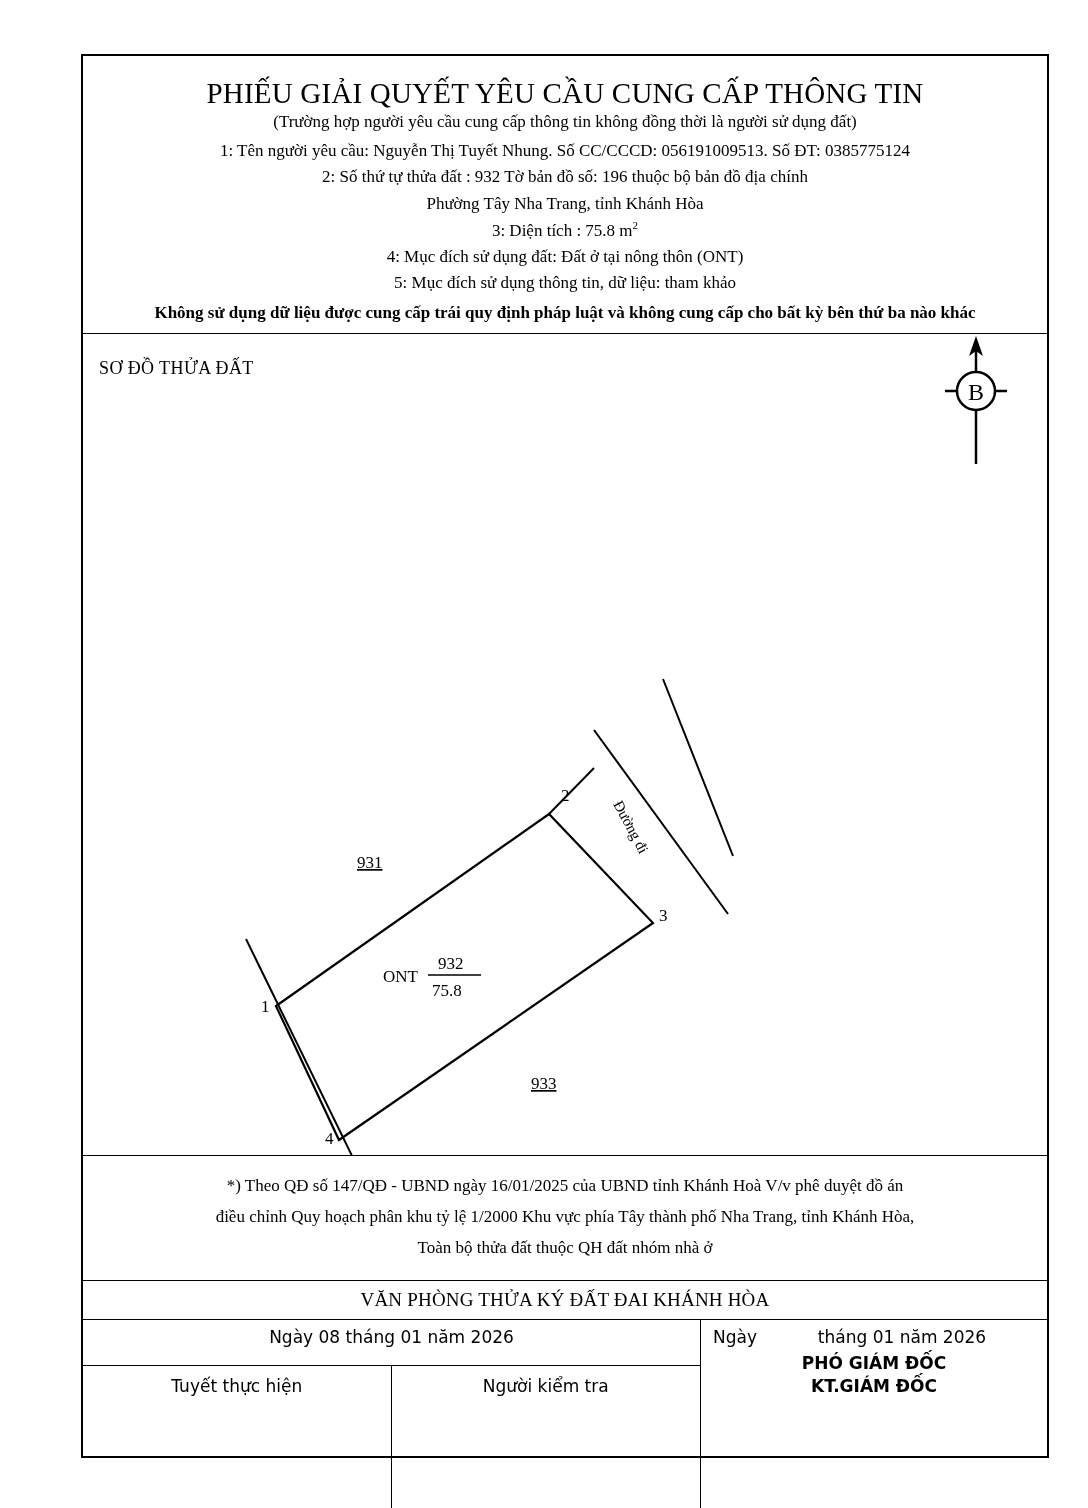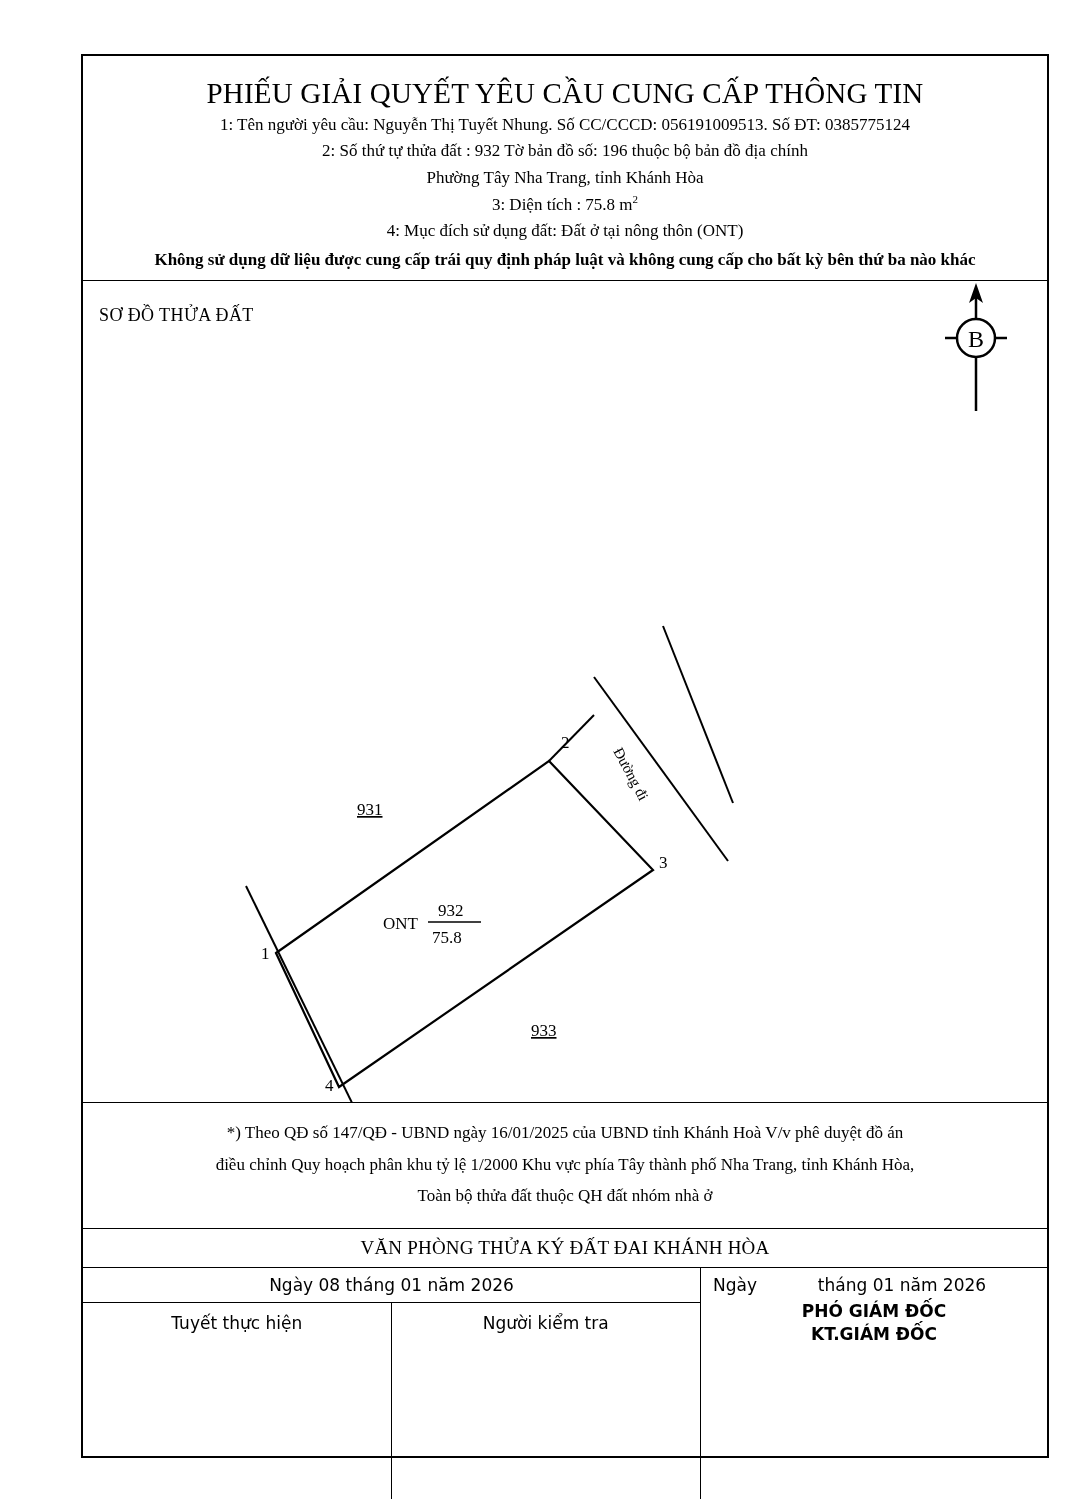--- a/index.html
+++ b/index.html
@@ -171,6 +171,7 @@
 
     <div class="header-block">
       <div class="doc-title">PHIẾU GIẢI QUYẾT YÊU CẦU CUNG CẤP THÔNG TIN</div>
+      <div class="doc-subtitle">(Trường hợp người yêu cầu cung cấp thông tin không đồng thời là người sử dụng đất)</div>
       <div class="field-line">1: Tên người yêu cầu: Nguyễn Thị Tuyết Nhung. Số CC/CCCD: 056191009513. Số ĐT: 0385775124</div>
       <div class="field-line">2: Số thứ tự thửa đất :  932    Tờ bản đồ số:   196    thuộc bộ bản đồ địa chính</div>
       <div class="field-line">Phường Tây Nha Trang, tỉnh Khánh Hòa</div>

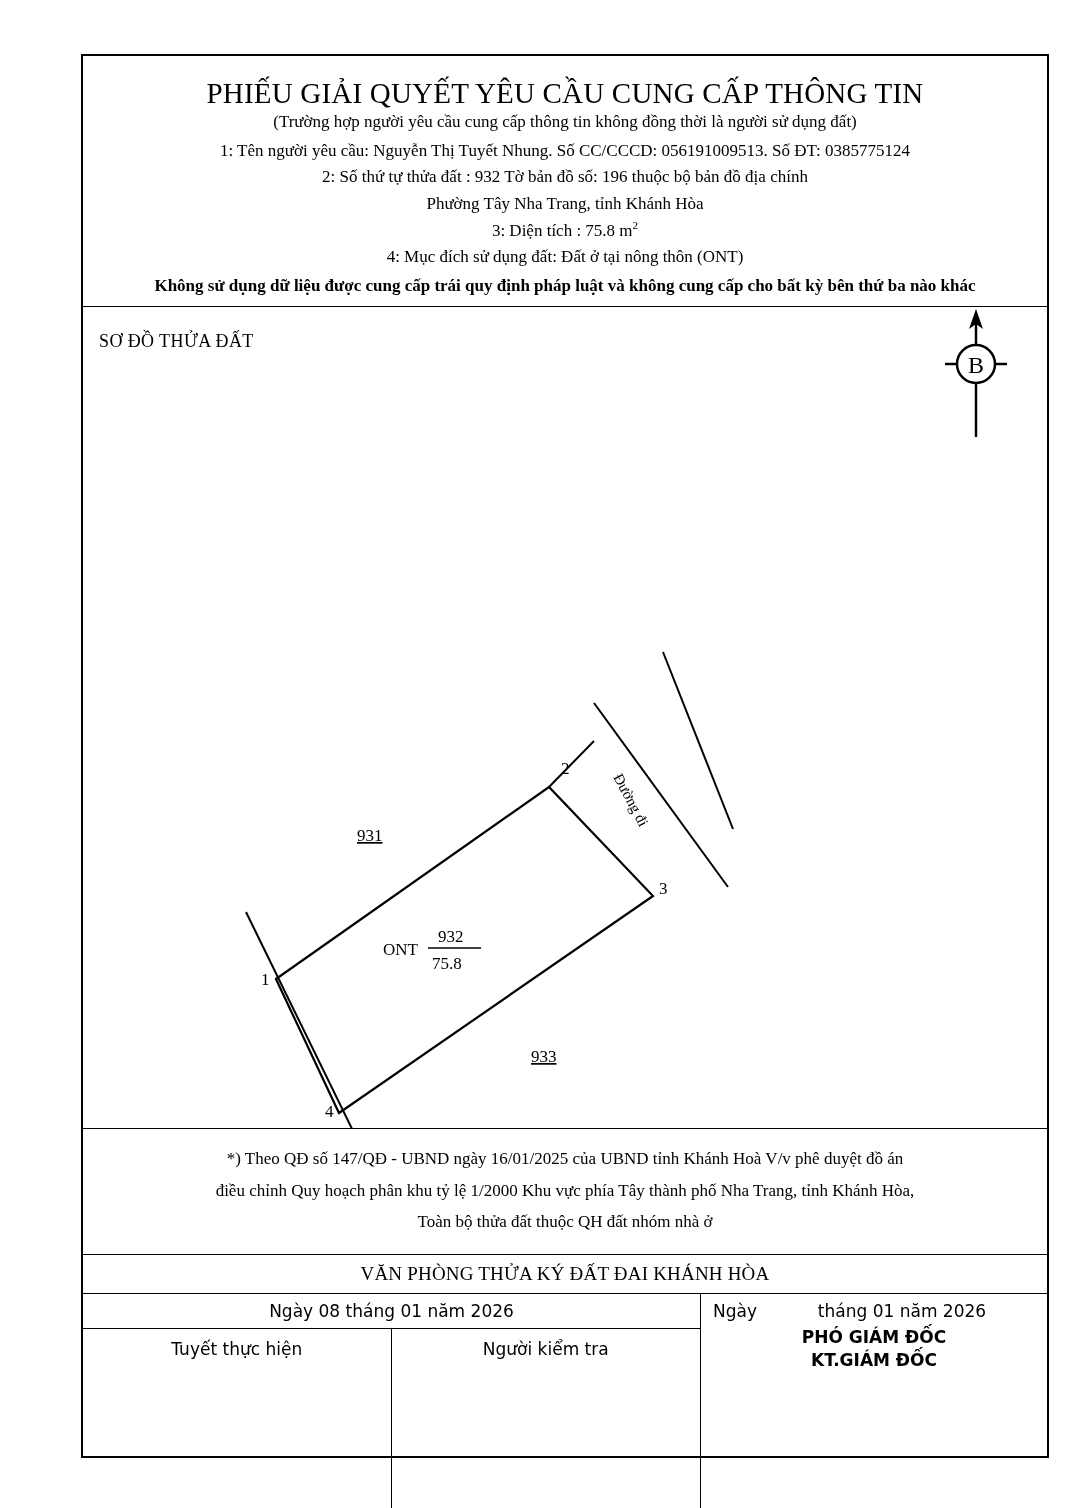--- a/index.html
+++ b/index.html
@@ -179,6 +179,7 @@
         <span>3: Diện tích : 75.8  m</span><span class="sup">2</span>
       </div>
       <div class="field-line">4: Mục đích sử dụng đất:  Đất ở tại nông thôn (ONT)</div>
+      <div class="field-line">5: Mục đích sử dụng thông tin, dữ liệu: tham khảo</div>
       <div class="warn-line">Không sử dụng dữ liệu được cung cấp trái quy định pháp luật và không cung cấp cho bất kỳ bên thứ ba nào khác</div>
     </div>
 

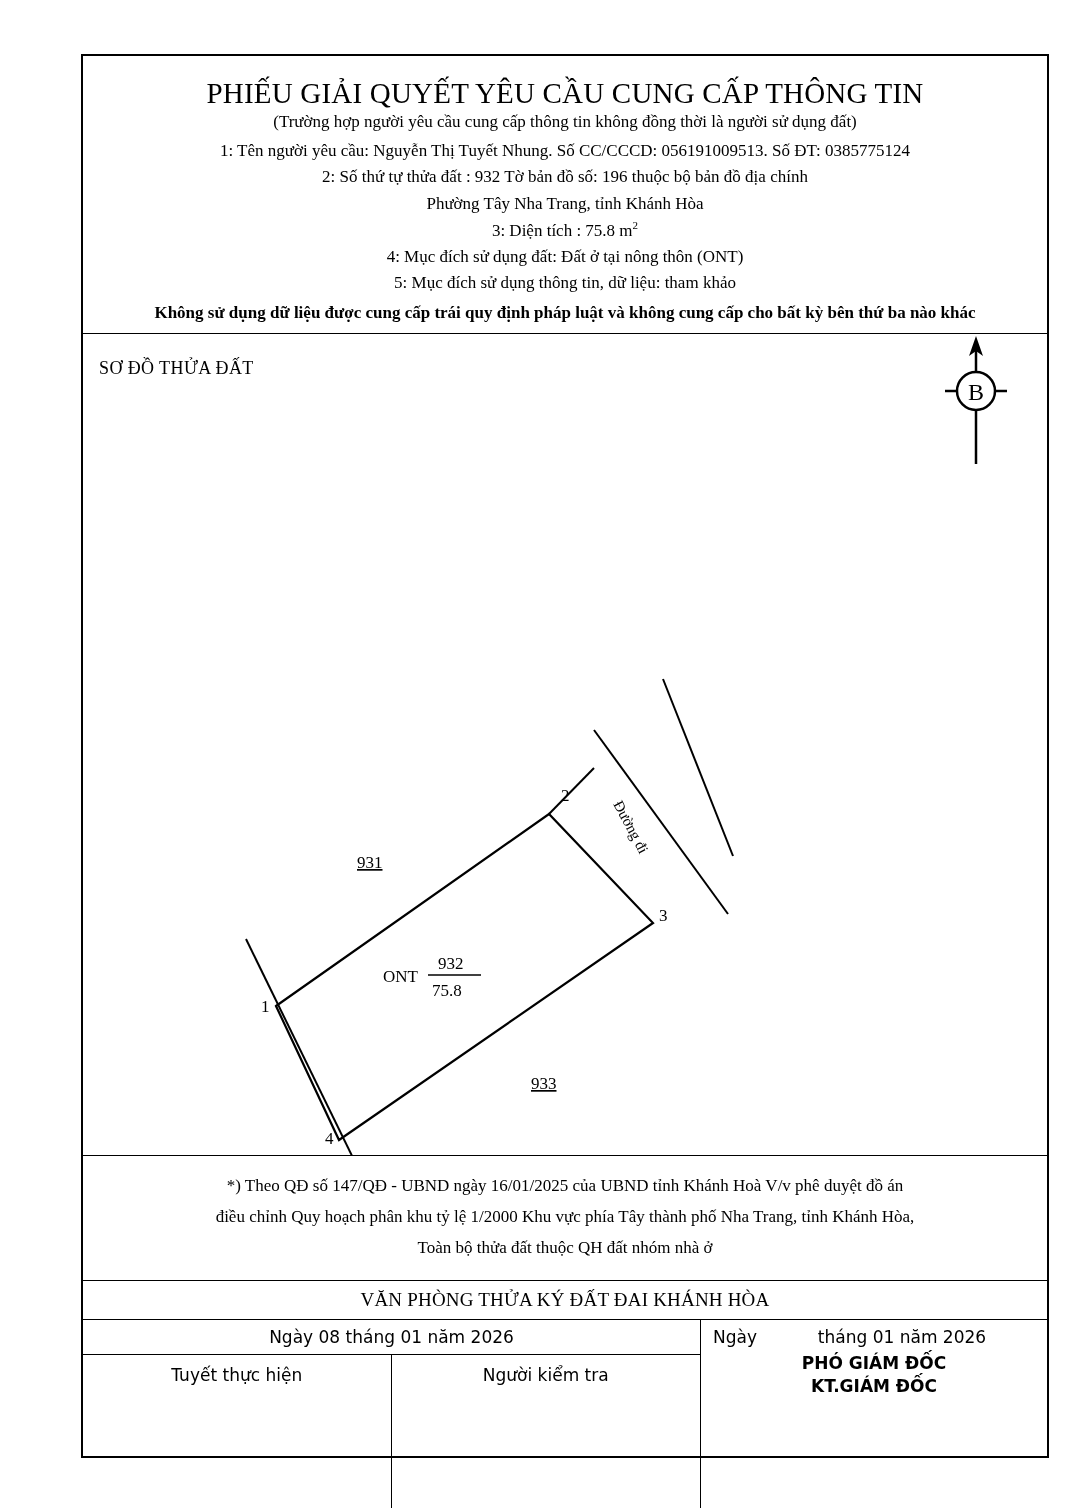--- a/index.html
+++ b/index.html
@@ -124,7 +124,7 @@
   .date-row-left {
     text-align: center;
     font-size: 19px;
-    padding: 7px 0 7px 0;
+    padding: 7px 0 18px 0;
     border-bottom: 1px solid #000;
     font-family: "DejaVu Sans", sans-serif;
     font-size: 17px;

